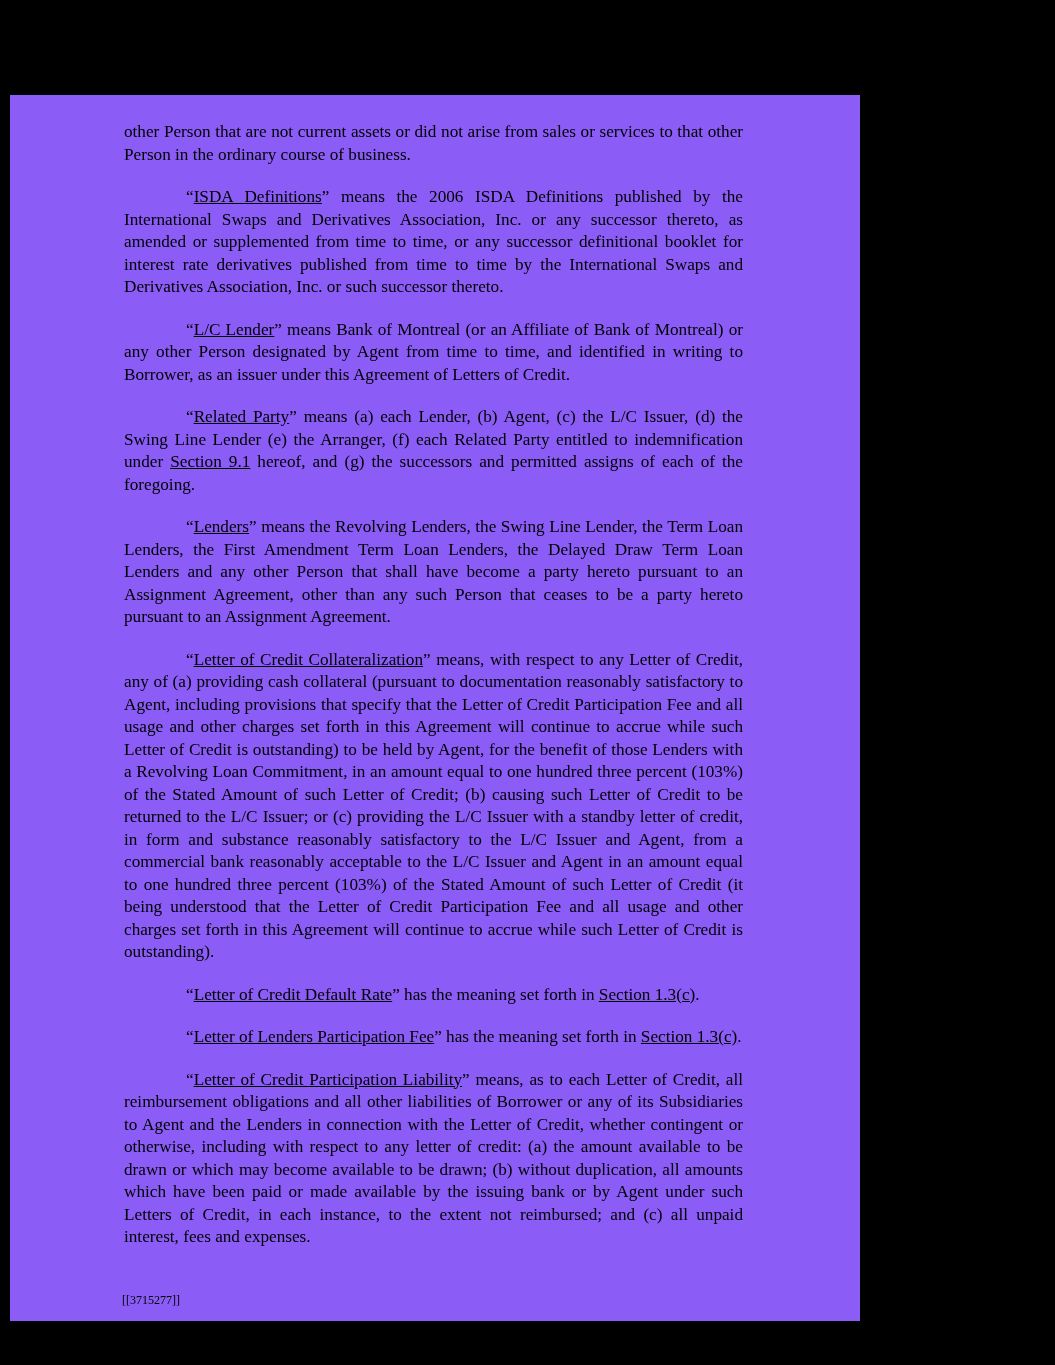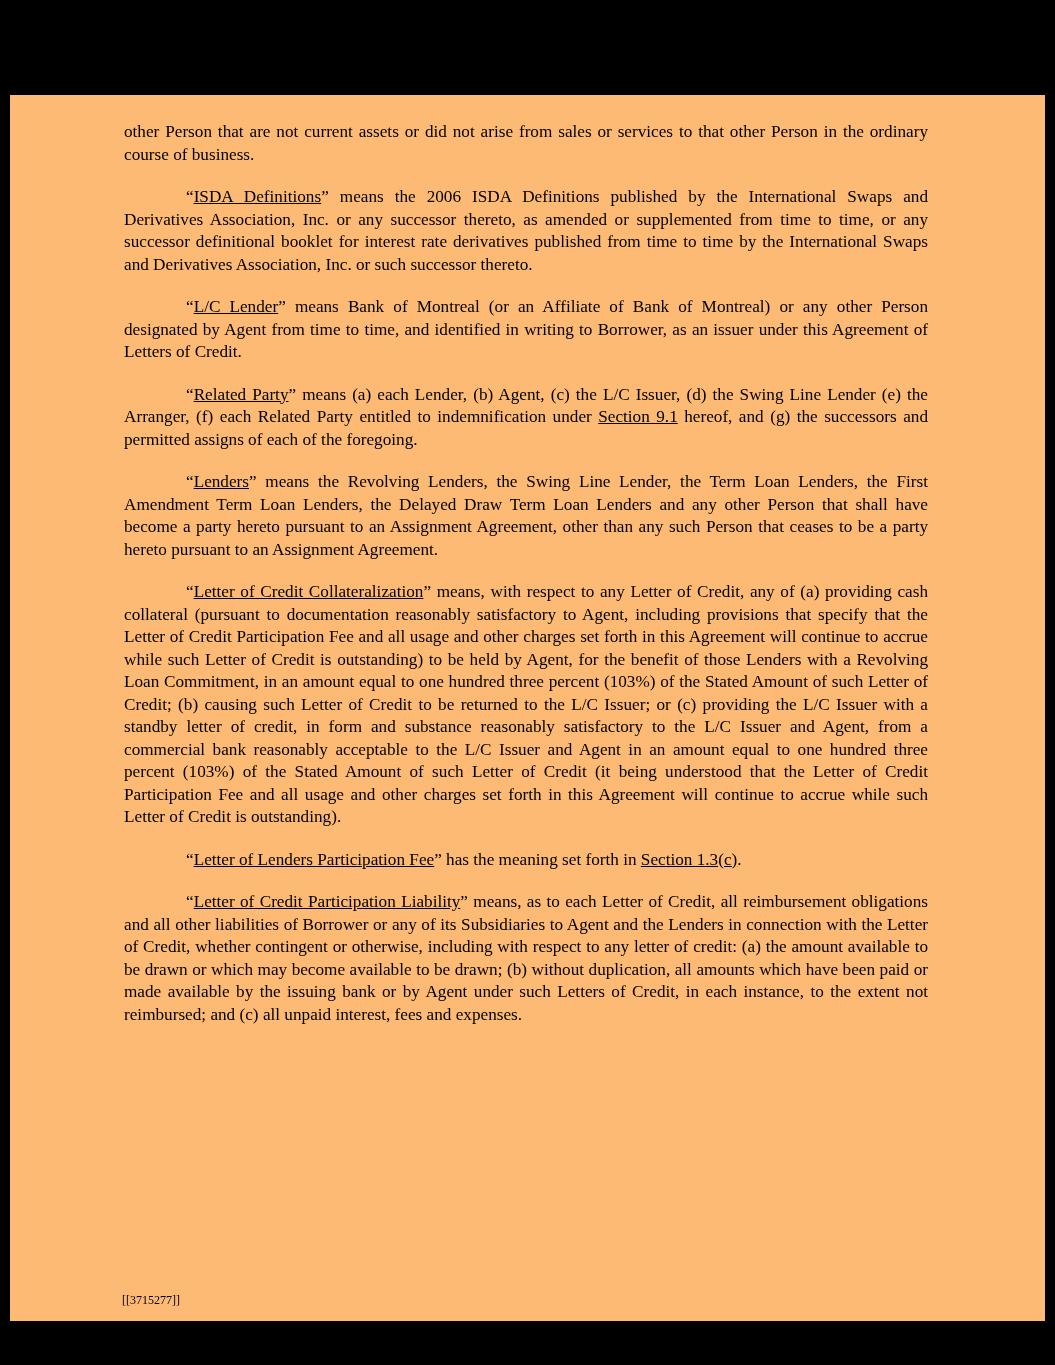--- a/index.html
+++ b/index.html
@@ -19,9 +19,9 @@
     position: absolute;
     left: 10px;
     top: 95px;
-    width: 1035px;
+    width: 850px;
     height: 1226px;
-    background: #fdba74;
+    background: #8b5cf6;
     color: #000;
   }
   .content {

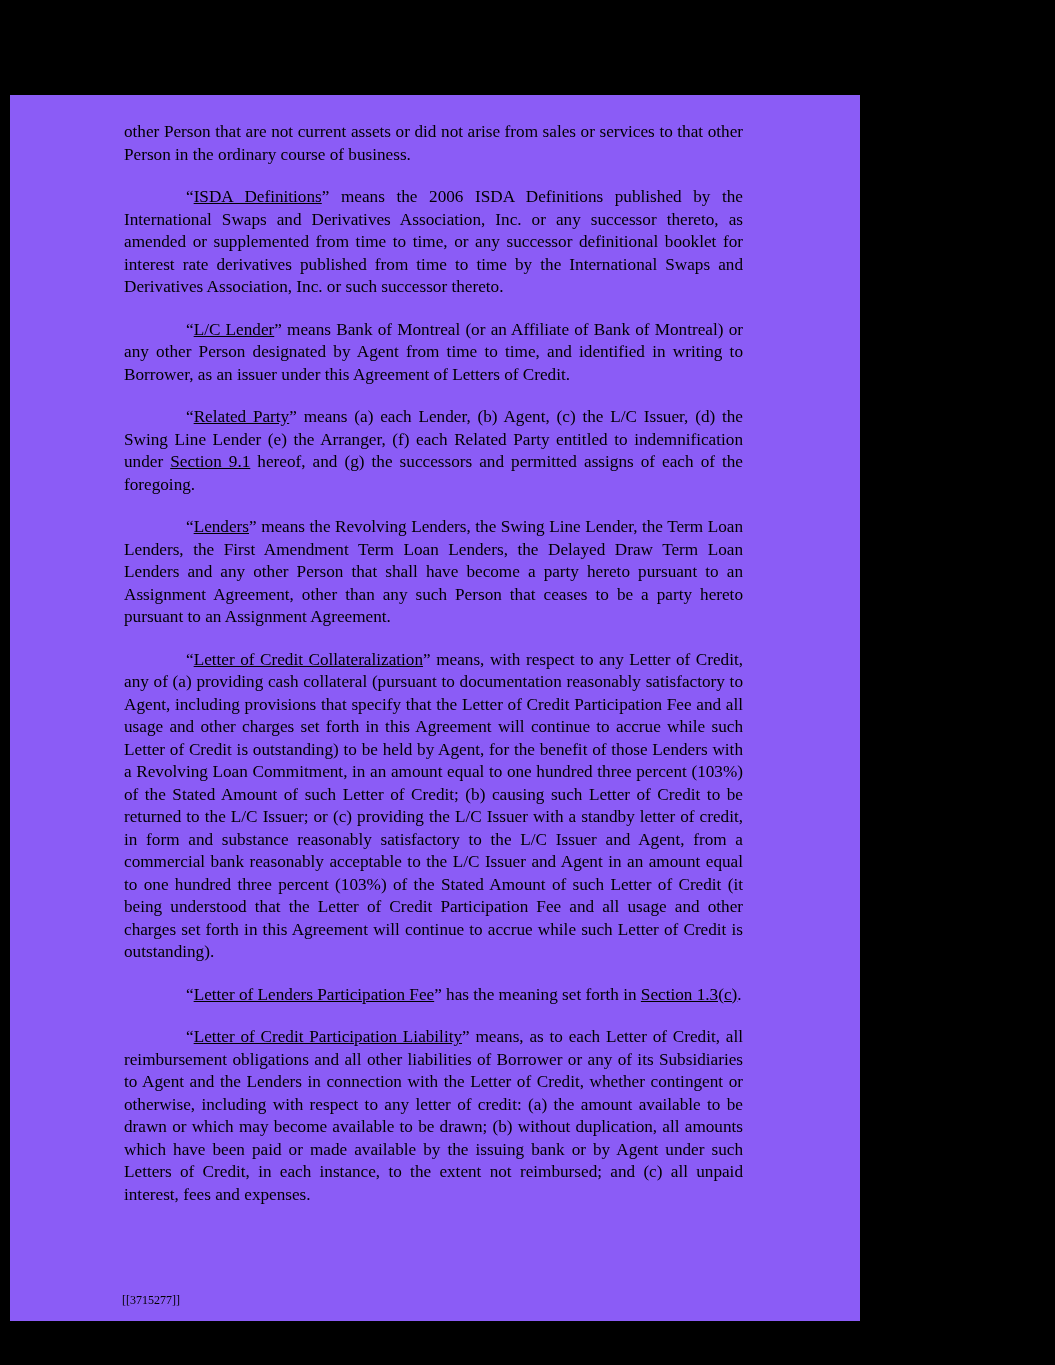--- a/index.html
+++ b/index.html
@@ -72,6 +72,7 @@
         <p class="para indent"><span>“</span><span class="u">Related Party</span><span>” means (a) each Lender, (b) Agent, (c) the L/C Issuer, (d) the Swing Line Lender (e) the Arranger, (f) each Related Party entitled to indemnification under </span><span class="u">Section 9.1</span><span> hereof, and (g) the successors and permitted assigns of each of the foregoing.</span></p>
         <p class="para indent"><span>“</span><span class="u">Lenders</span><span>” means the Revolving Lenders, the Swing Line Lender, the Term Loan Lenders, the First Amendment Term Loan Lenders, the Delayed Draw Term Loan Lenders and any other Person that shall have become a party hereto pursuant to an Assignment Agreement, other than any such Person that ceases to be a party hereto pursuant to an Assignment Agreement.</span></p>
         <p class="para indent"><span>“</span><span class="u">Letter of Credit Collateralization</span><span>” means, with respect to any Letter of Credit, any of (a) providing cash collateral (pursuant to documentation reasonably satisfactory to Agent, including provisions that specify that the Letter of Credit Participation Fee and all usage and other charges set forth in this Agreement will continue to accrue while such Letter of Credit is outstanding) to be held by Agent, for the benefit of those Lenders with a Revolving Loan Commitment, in an amount equal to one hundred three percent (103%) of the Stated Amount of such Letter of Credit; (b) causing such Letter of Credit to be returned to the L/C Issuer; or (c) providing the L/C Issuer with a standby letter of credit, in form and substance reasonably satisfactory to the L/C Issuer and Agent, from a commercial bank reasonably acceptable to the L/C Issuer and Agent in an amount equal to one hundred three percent (103%) of the Stated Amount of such Letter of Credit (it being understood that the Letter of Credit Participation Fee and all usage and other charges set forth in this Agreement will continue to accrue while such Letter of Credit is outstanding).</span></p>
+        <p class="para indent"><span>“</span><span class="u">Letter of Credit Default Rate</span><span>” has the meaning set forth in </span><span class="u">Section 1.3(c)</span><span>.</span></p>
         <p class="para indent"><span>“</span><span class="u">Letter of Lenders Participation Fee</span><span>” has the meaning set forth in </span><span class="u">Section 1.3(c)</span><span>.</span></p>
         <p class="para indent"><span>“</span><span class="u">Letter of Credit Participation Liability</span><span>” means, as to each Letter of Credit, all reimbursement obligations and all other liabilities of Borrower or any of its Subsidiaries to Agent and the Lenders in connection with the Letter of Credit, whether contingent or otherwise, including with respect to any letter of credit: (a) the amount available to be drawn or which may become available to be drawn; (b) without duplication, all amounts which have been paid or made available by the issuing bank or by Agent under such Letters of Credit, in each instance, to the extent not reimbursed; and (c) all unpaid interest, fees and expenses.</span></p>
       </div>

